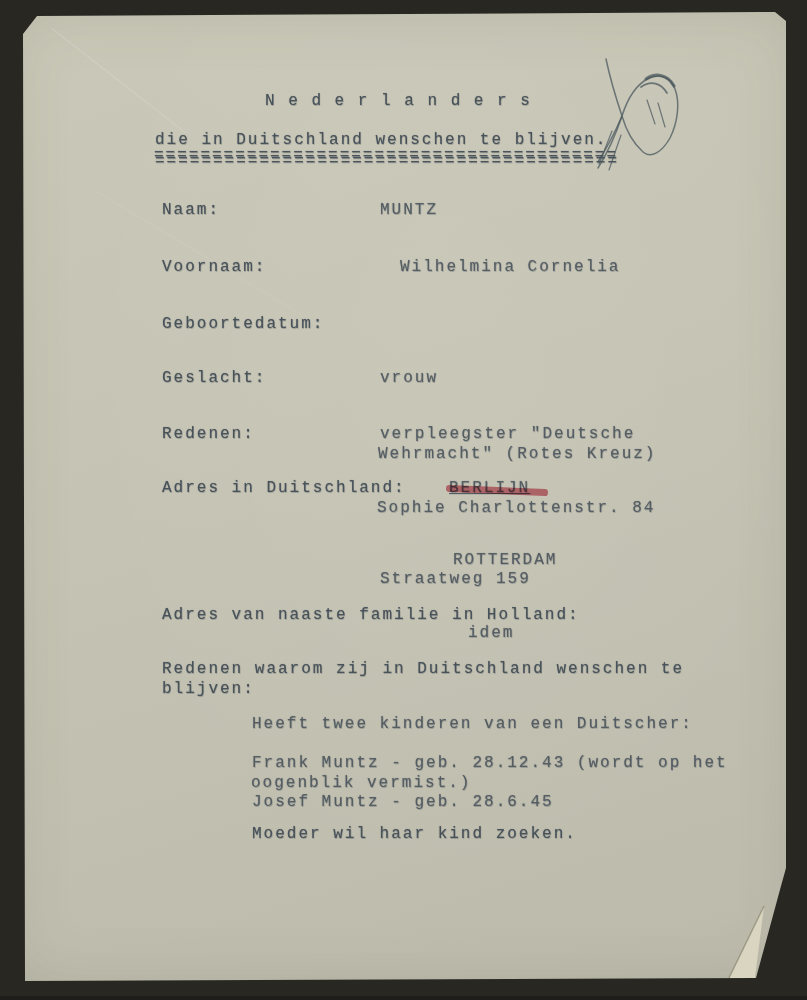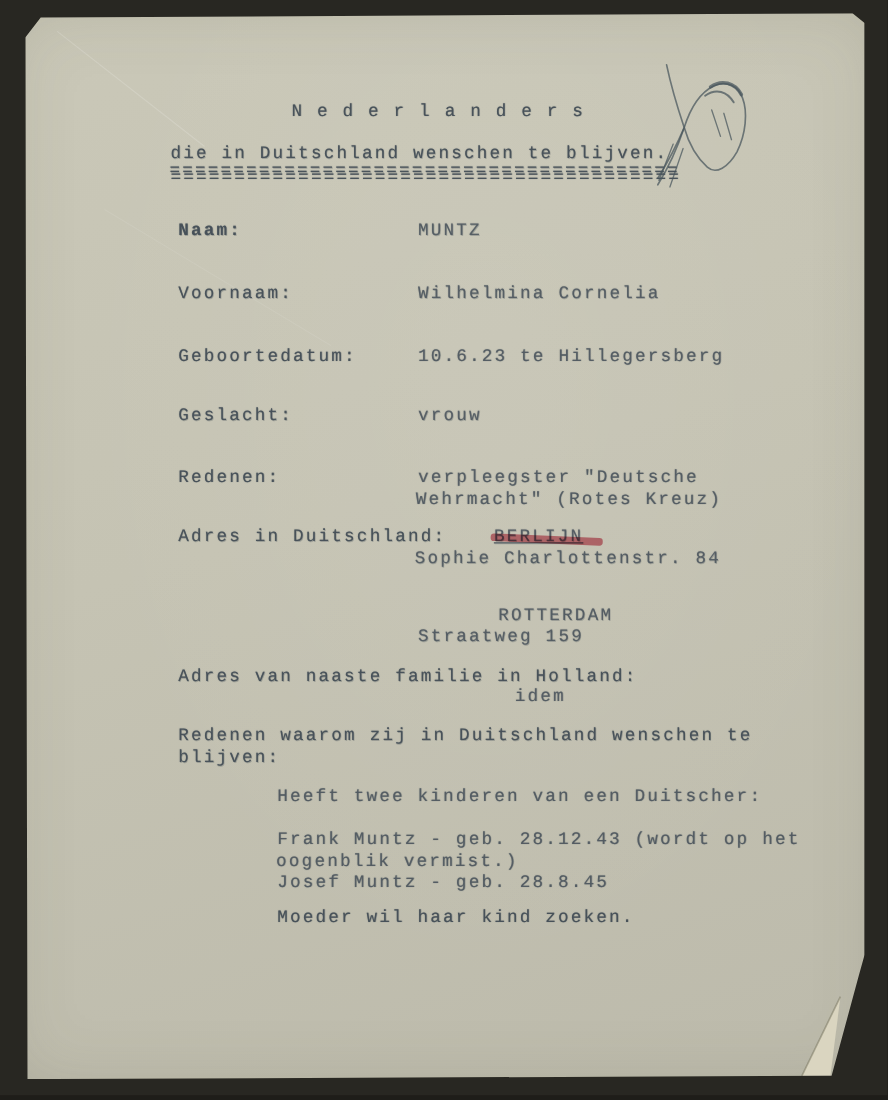--- a/index.html
+++ b/index.html
@@ -55,7 +55,7 @@
     <span class="tline" style="left:154px;top:146px;">========================================</span>
     <span class="tline" style="left:155px;top:152px;">========================================</span>
 
-    <span class="tline" style="left:162px;top:201px;font-weight:bold;">Naam:</span>
+    <span class="tline" style="left:162px;top:201px;">Naam:</span>
     <span class="tline faded" style="left:380px;top:201px;">MUNTZ</span>
 
     <span class="tline" style="left:162px;top:258px;">Voornaam:</span>

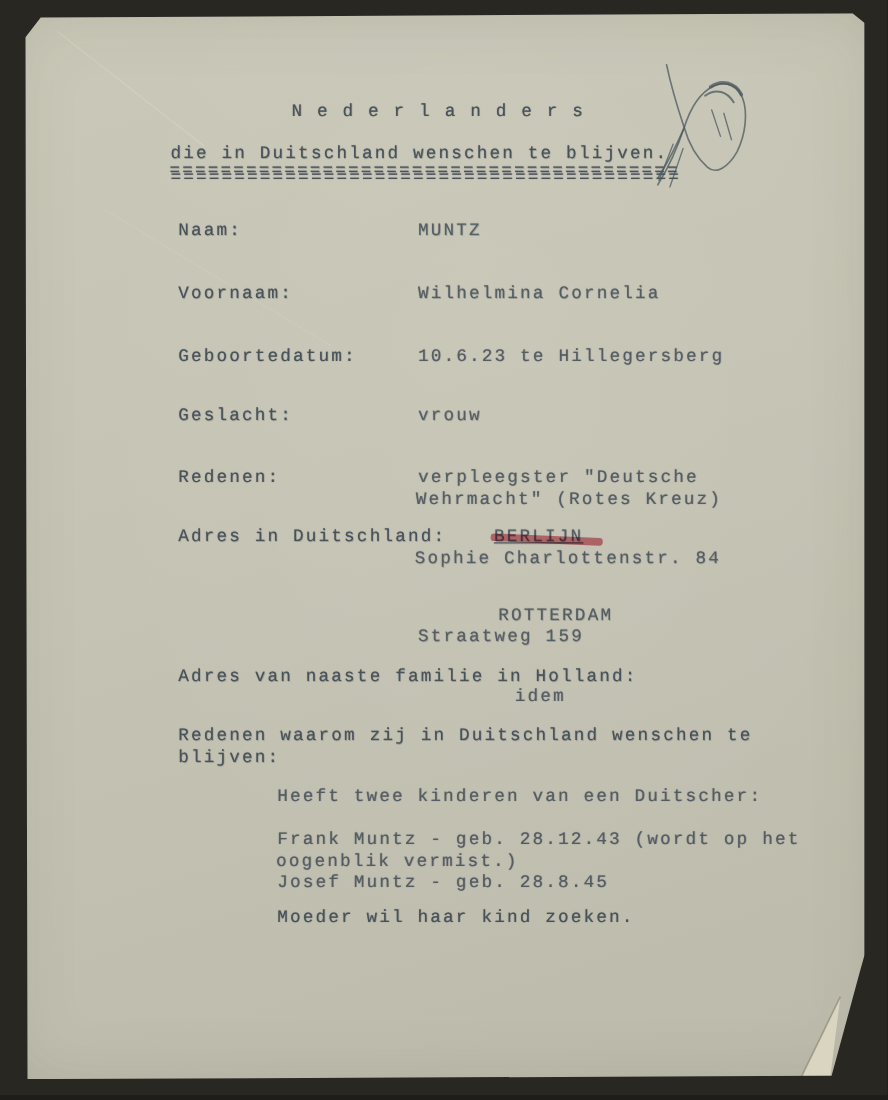--- a/index.html
+++ b/index.html
@@ -59,7 +59,7 @@
     <span class="tline faded" style="left:380px;top:201px;">MUNTZ</span>
 
     <span class="tline" style="left:162px;top:258px;">Voornaam:</span>
-    <span class="tline faded" style="left:380px;top:258px;">Wilhelmina Cornelia</span>
+    <span class="tline faded" style="left:400px;top:258px;">Wilhelmina Cornelia</span>
 
     <span class="tline" style="left:162px;top:315px;">Geboortedatum:</span>
     <span class="tline faded" style="left:380px;top:315px;">10.6.23 te Hillegersberg</span>

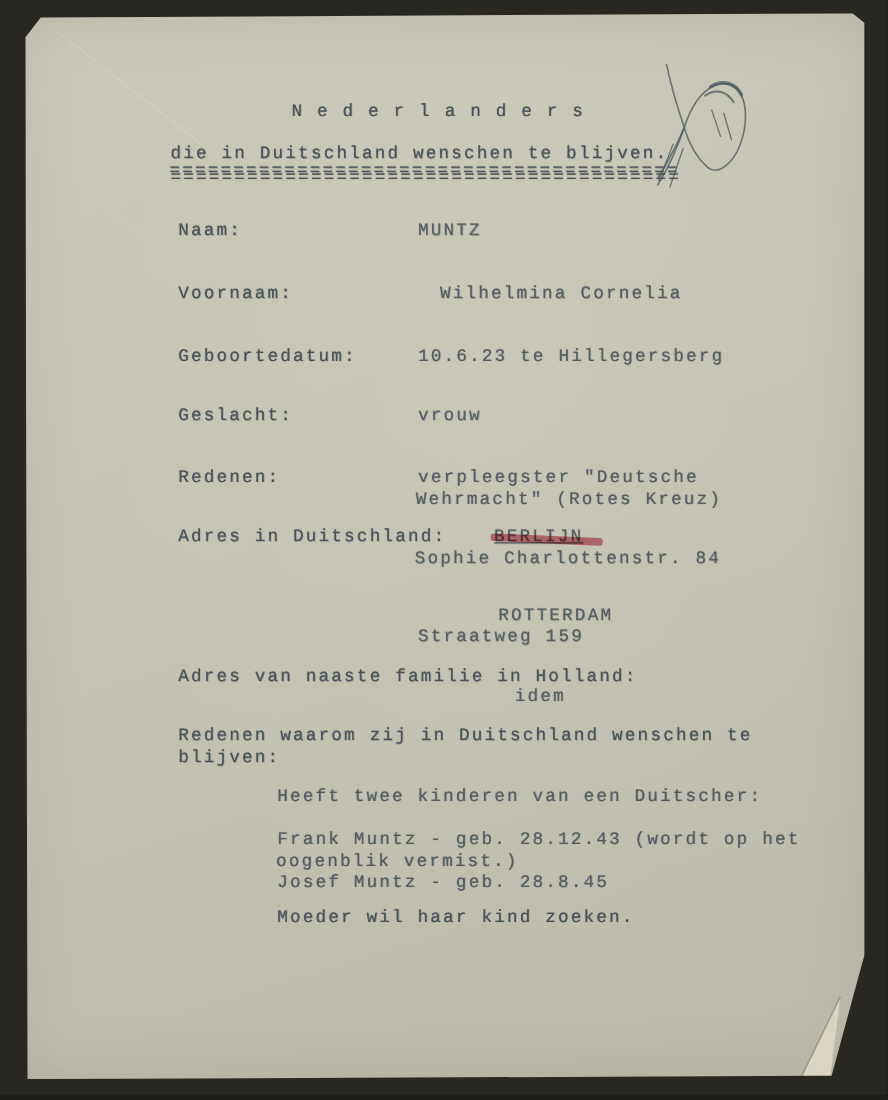--- a/index.html
+++ b/index.html
@@ -62,7 +62,6 @@
     <span class="tline faded" style="left:400px;top:258px;">Wilhelmina Cornelia</span>
 
     <span class="tline" style="left:162px;top:315px;">Geboortedatum:</span>
-    <span class="tline faded" style="left:380px;top:315px;">10.6.23 te Hillegersberg</span>
 
     <span class="tline" style="left:162px;top:369px;">Geslacht:</span>
     <span class="tline faded" style="left:380px;top:369px;">vrouw</span>

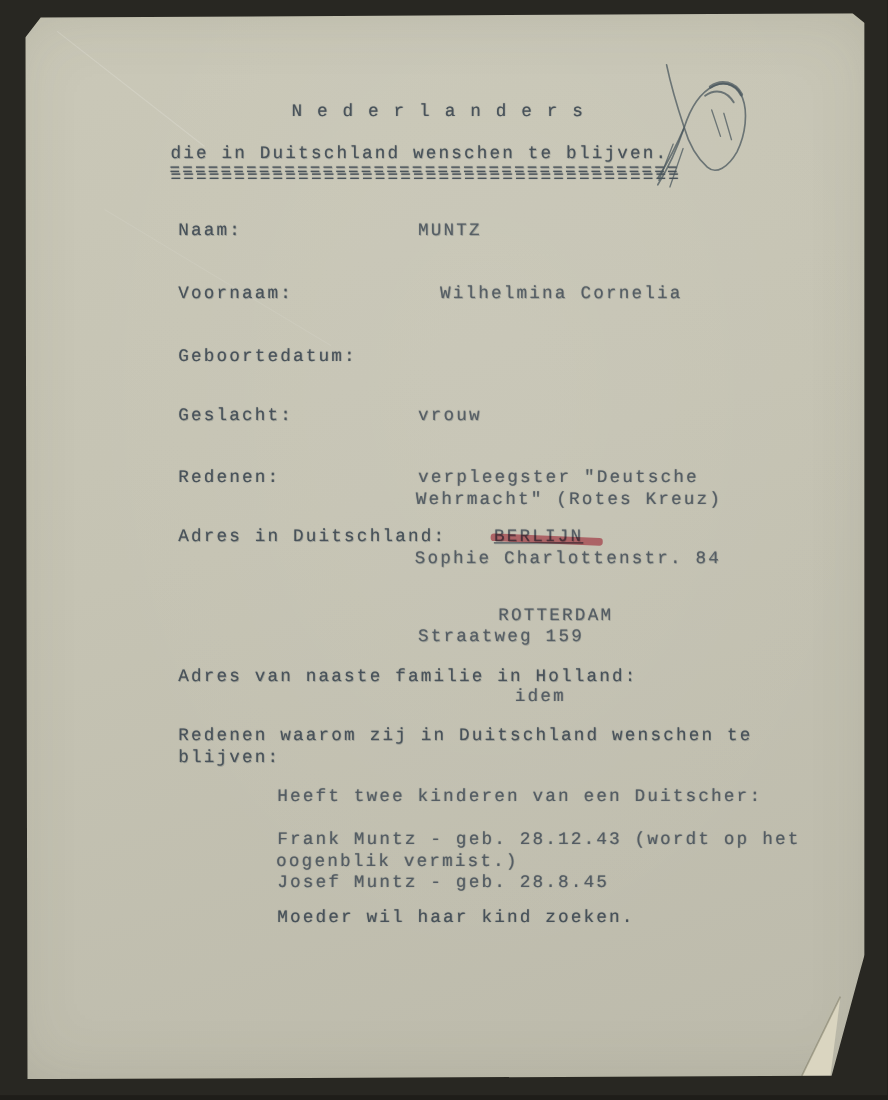--- a/index.html
+++ b/index.html
@@ -86,7 +86,7 @@
     <span class="tline faded" style="left:252px;top:715px;">Heeft twee kinderen van een Duitscher:</span>
     <span class="tline faded" style="left:252px;top:754px;">Frank Muntz - geb. 28.12.43 (wordt op het</span>
     <span class="tline faded" style="left:251px;top:774px;">oogenblik vermist.)</span>
-    <span class="tline faded" style="left:252px;top:793px;">Josef Muntz - geb. 28.8.45</span>
+    <span class="tline faded" style="left:252px;top:793px;">Josef Muntz - geb. 28.6.45</span>
     <span class="tline" style="left:252px;top:825px;">Moeder wil haar kind zoeken.</span>
 
     <div class="red-underline"></div>

